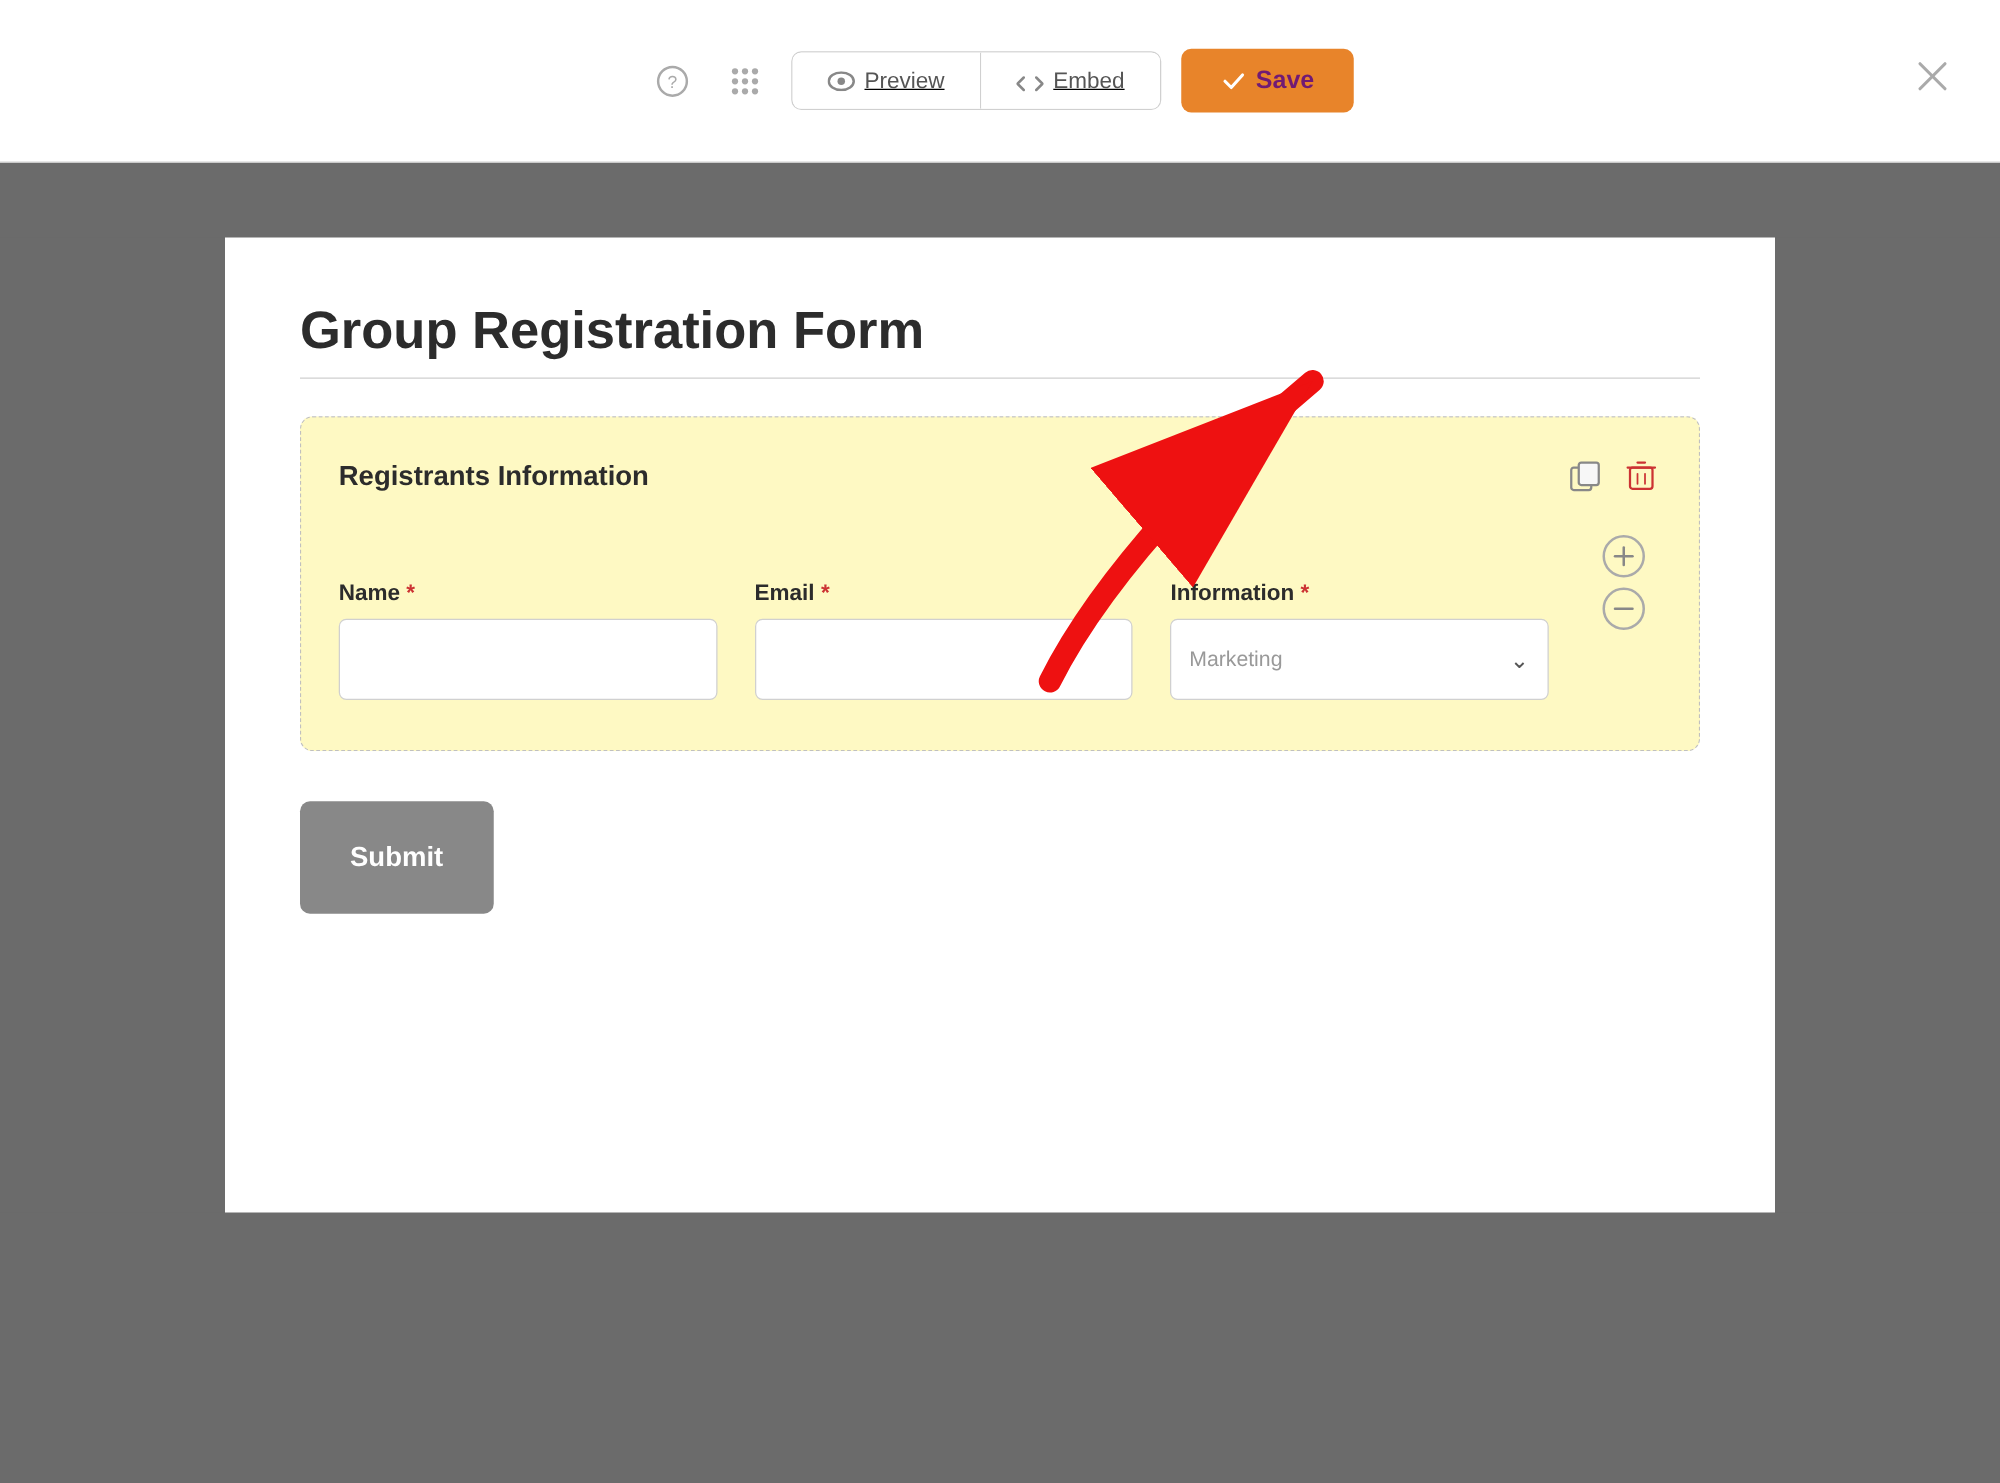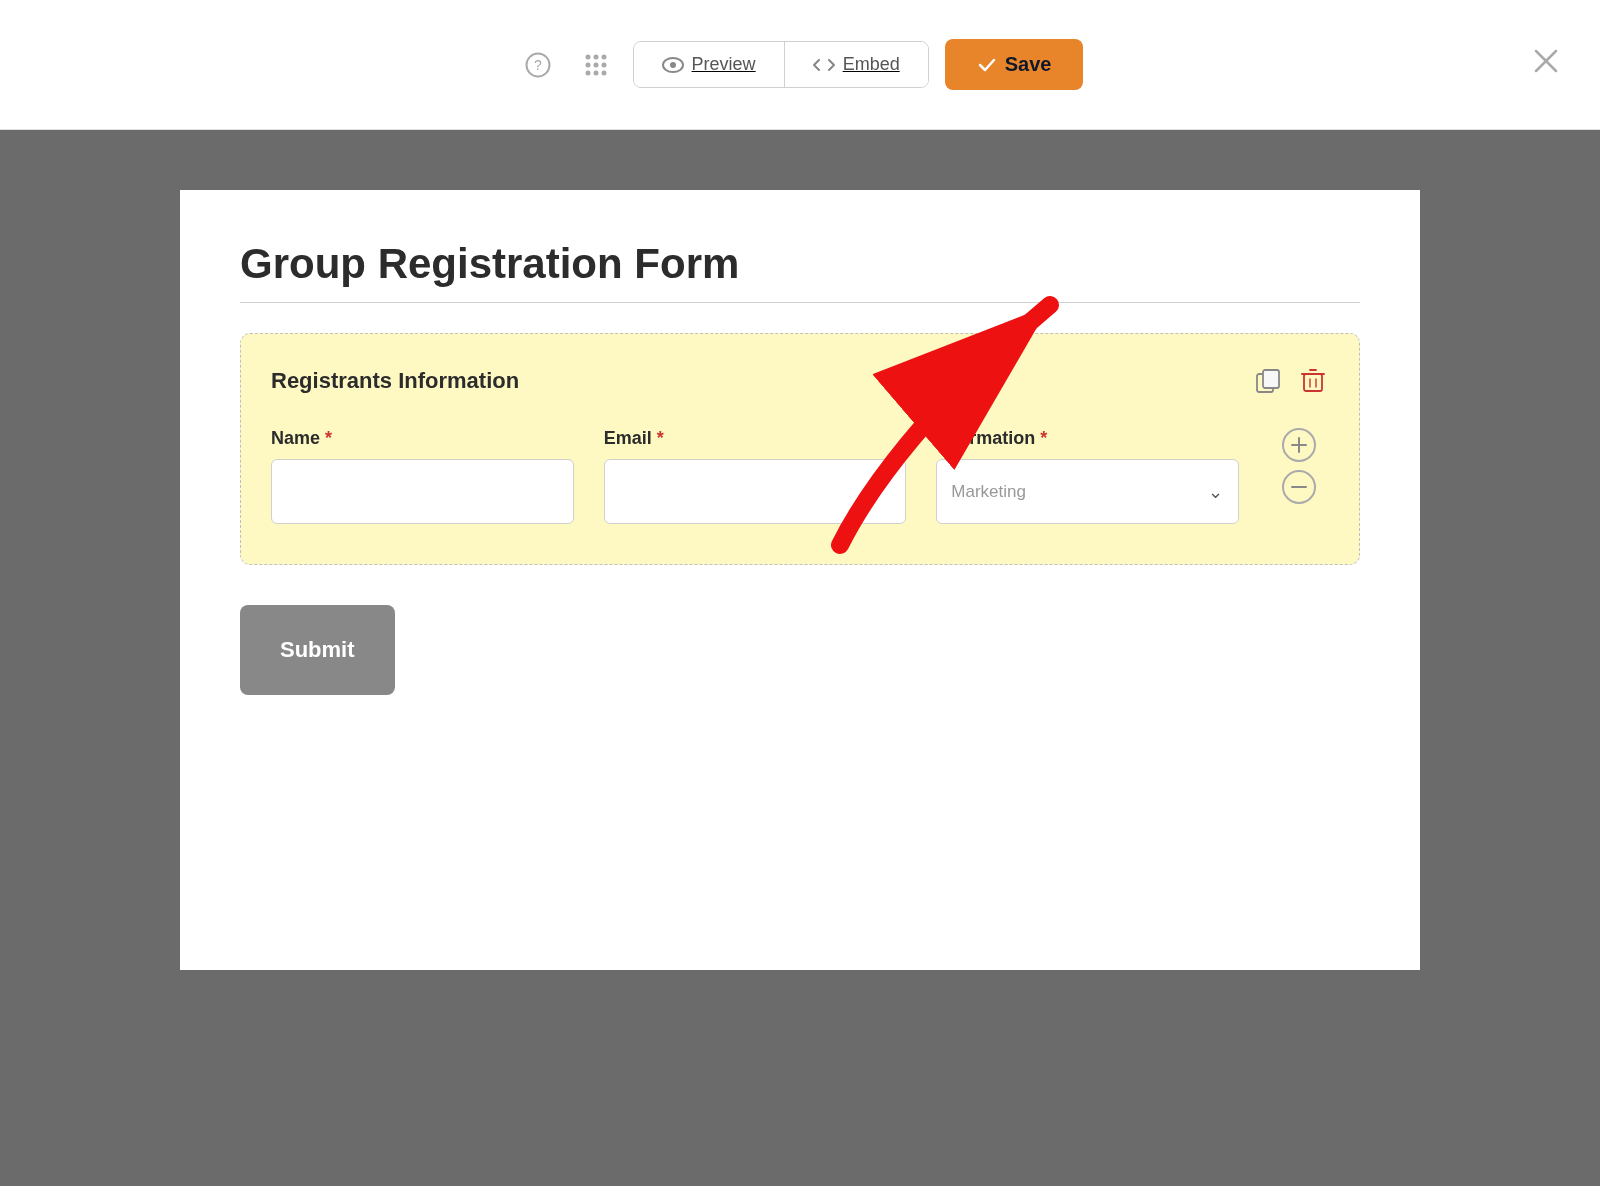--- a/index.html
+++ b/index.html
@@ -65,6 +65,7 @@
 
     .toolbar-segment-btn:last-child {
       border-right: none;
+      align-items: flex-end;
     }
 
     .save-btn {

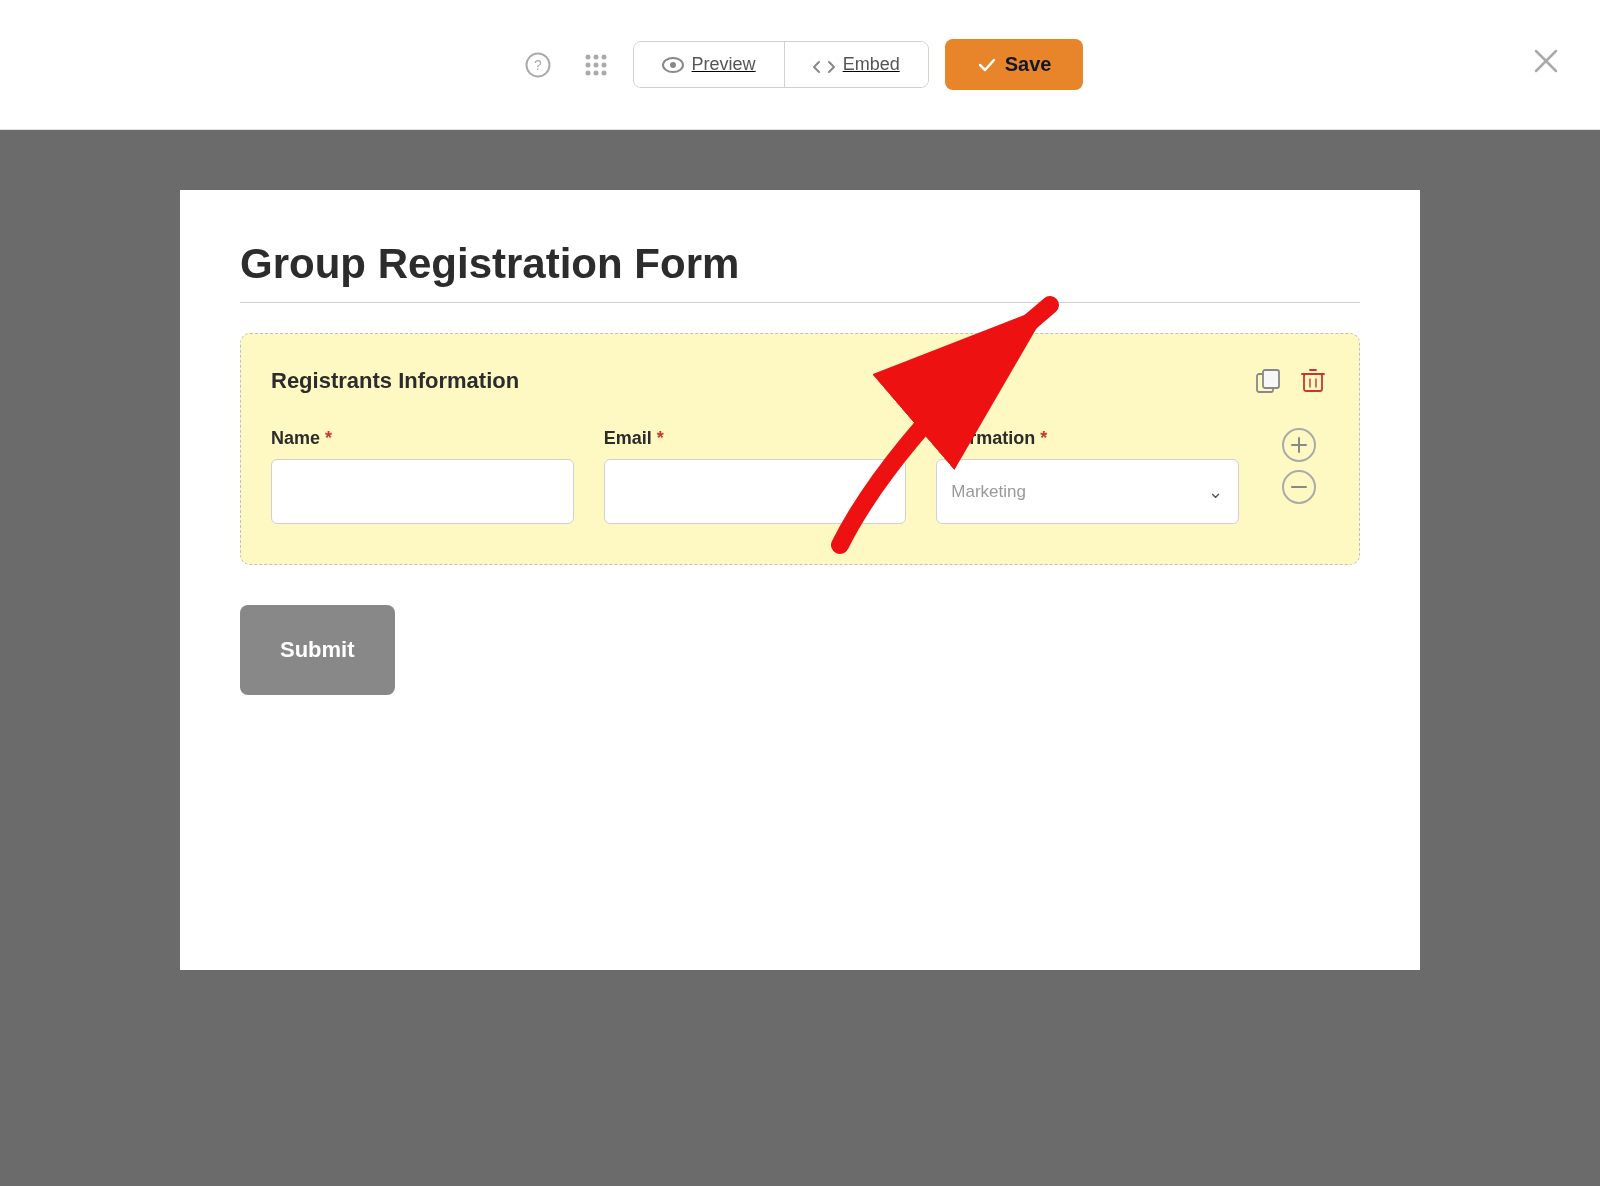--- a/index.html
+++ b/index.html
@@ -70,7 +70,7 @@
 
     .save-btn {
       background-color: #e8842a;
-      color: #0f172a;
+      color: #701a75;
       border: none;
       border-radius: 8px;
       padding: 14px 32px;

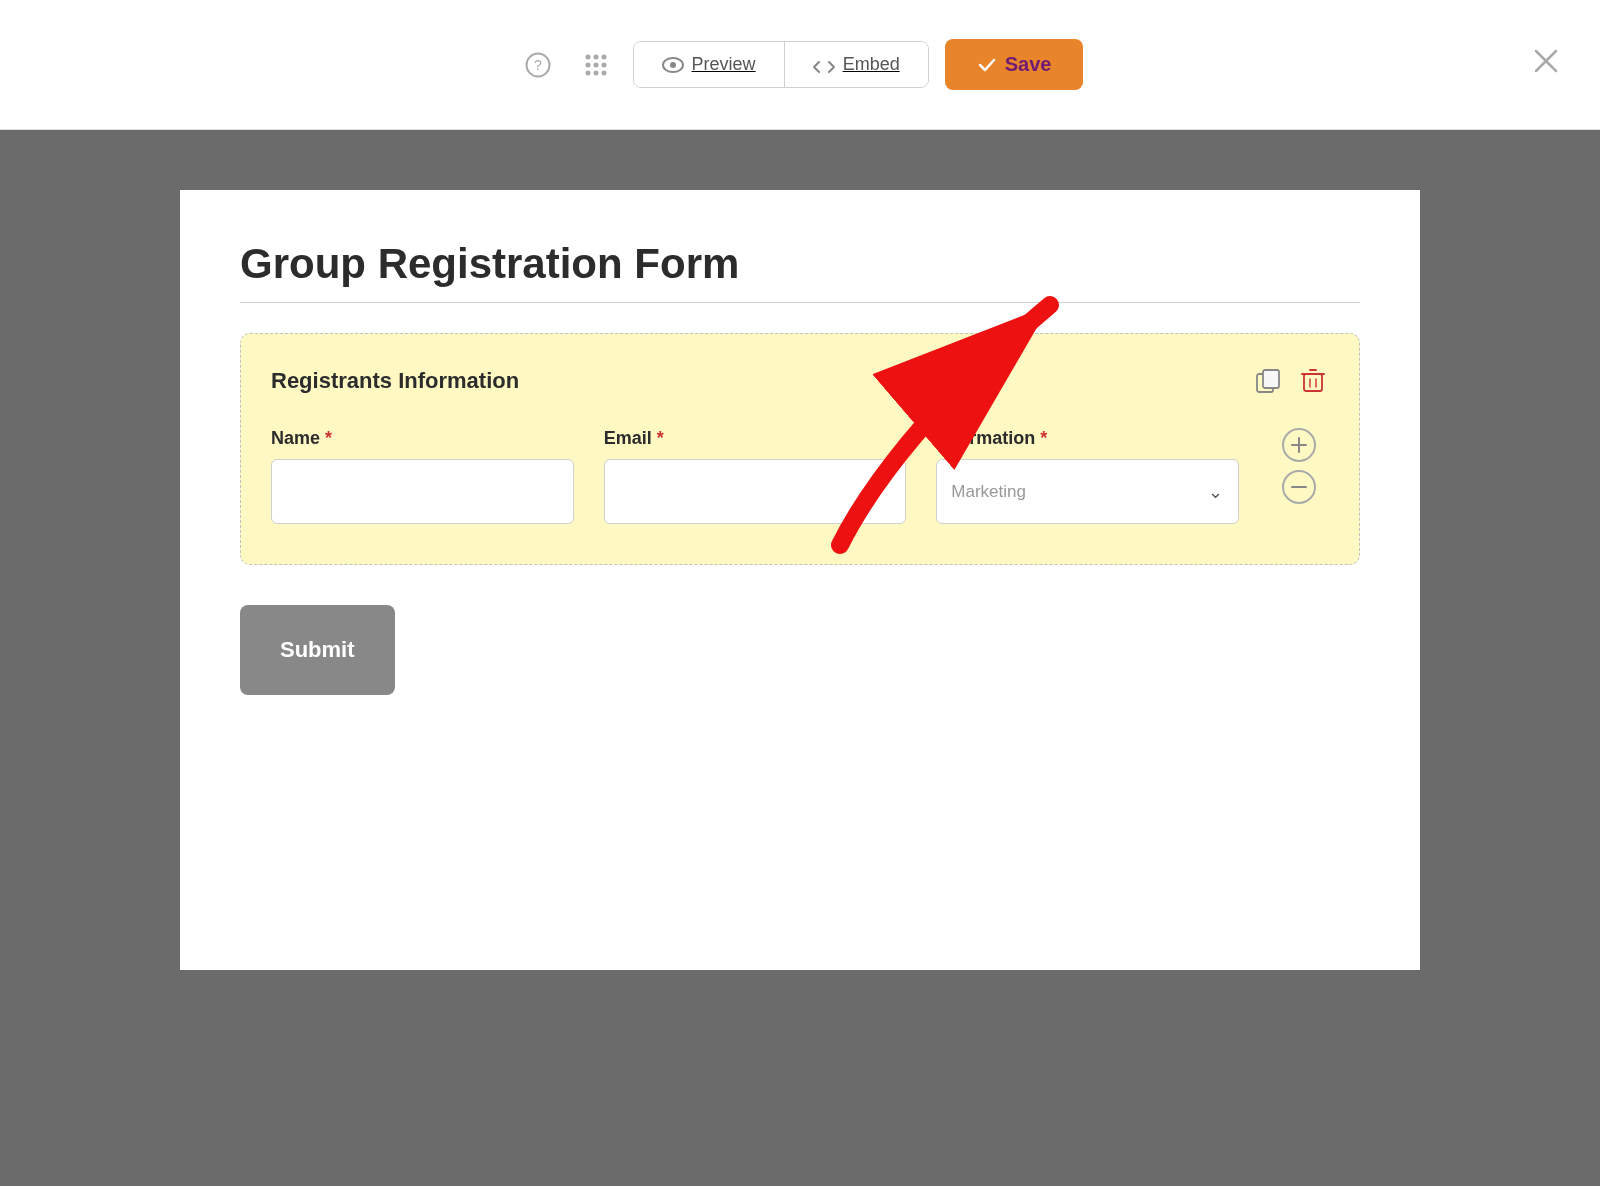--- a/index.html
+++ b/index.html
@@ -192,6 +192,7 @@
       display: flex;
       align-items: center;
       gap: 5px;
+      margin-top: 36px;
     }
 
     .required-star {

